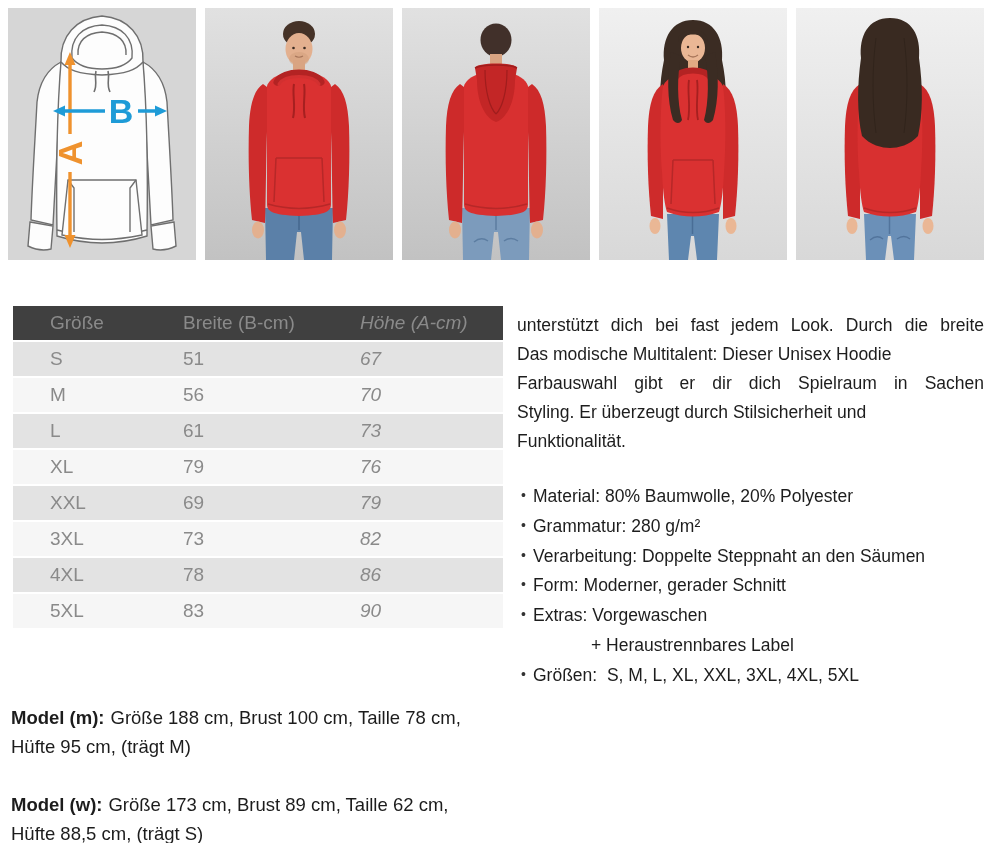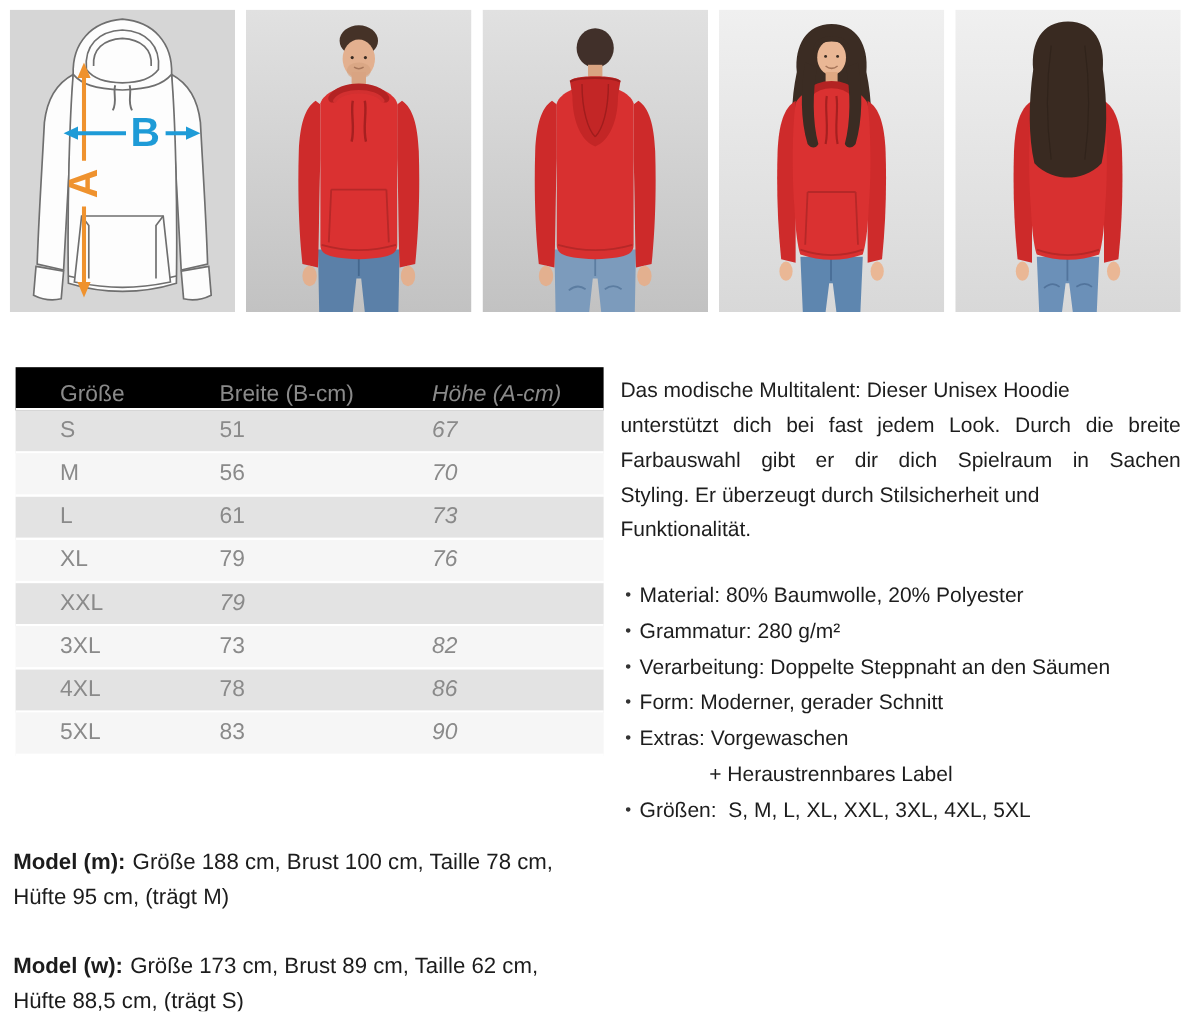--- a/index.html
+++ b/index.html
@@ -15,7 +15,7 @@
   .size-table{position:absolute;left:13px;top:306px;width:490px;}
   .t-row{display:flex;align-items:center;height:34px;border-bottom:2px solid #ffffff;
          font-size:19px;color:#8a8a8a;}
-  .t-row.head{background:#000000;align-items:flex-end;}
+  .t-row.head{background:#404040;}
   .t-row.odd{background:#e3e3e3;}
   .t-row.even{background:#f6f6f6;}
   .t-row .c1{width:170px;padding-left:37px;box-sizing:border-box;}

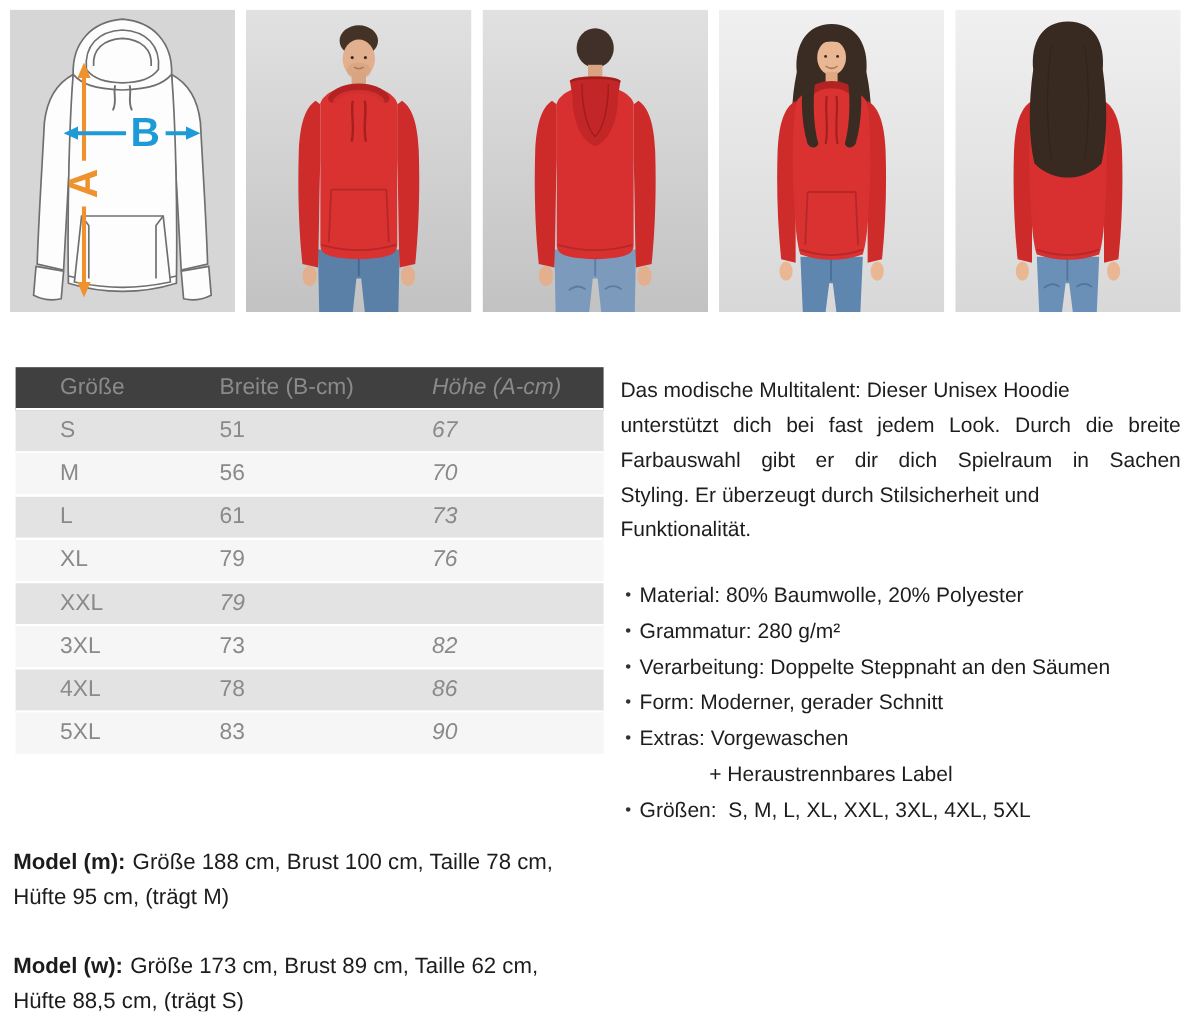--- a/index.html
+++ b/index.html
@@ -259,8 +259,8 @@
 
   <div class="right-col">
     <div class="desc">
+      <div class="line stretch">unterstützt dich bei fast jedem Look. Durch die breite</div>
       <div class="line">Das modische Multitalent: Dieser Unisex Hoodie</div>
-      <div class="line stretch">unterstützt dich bei fast jedem Look. Durch die breite</div>
       <div class="line stretch">Farbauswahl gibt er dir dich Spielraum in Sachen</div>
       <div class="line">Styling. Er überzeugt durch Stilsicherheit und</div>
       <div class="line">Funktionalität.</div>

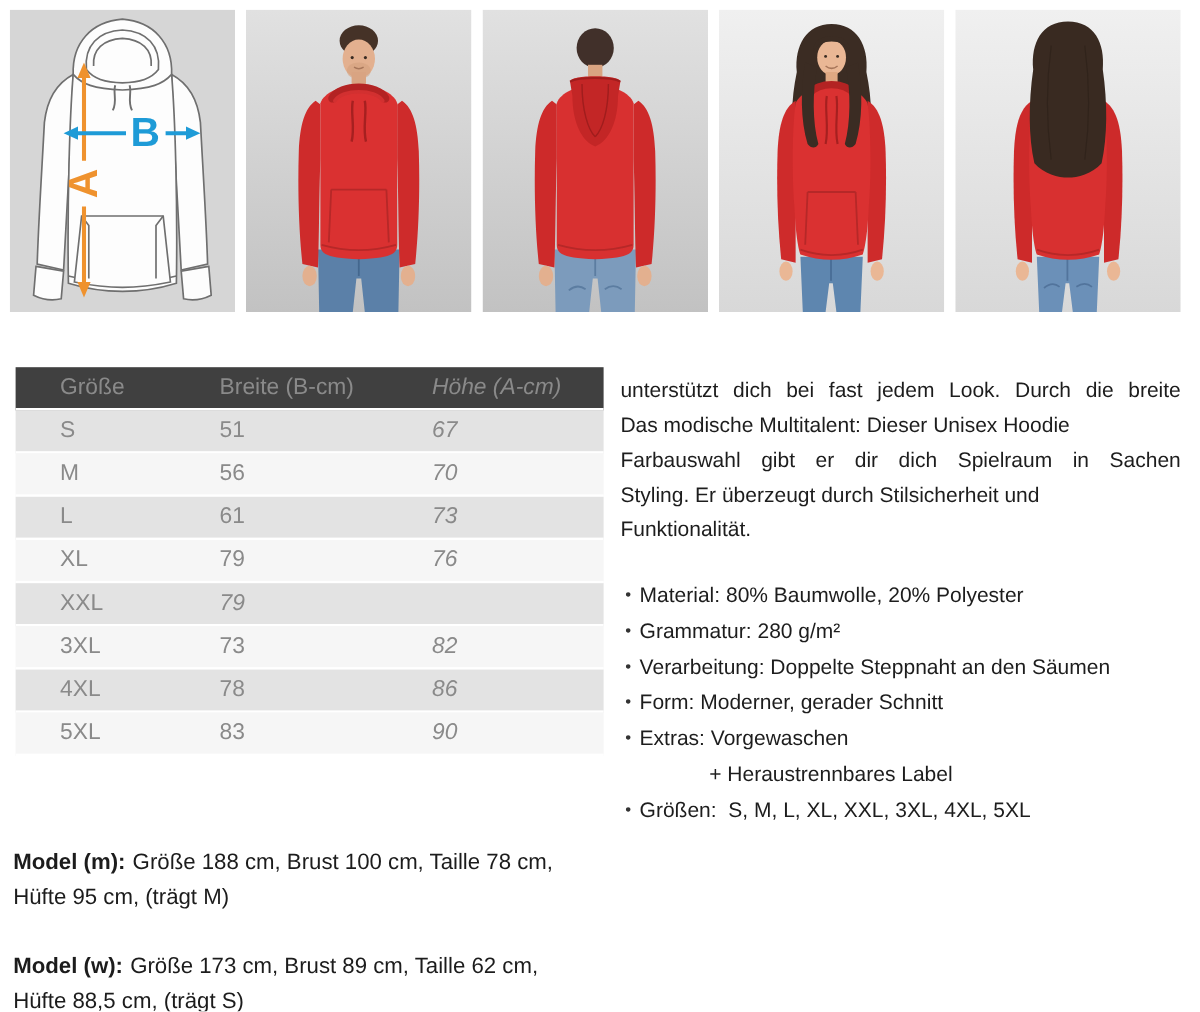--- a/index.html
+++ b/index.html
@@ -227,6 +227,7 @@
     </div>
     <div class="t-row odd">
       <div class="c1">XXL</div>
+      <div class="c2">69</div>
       <div class="c3">79</div>
     </div>
     <div class="t-row even">

